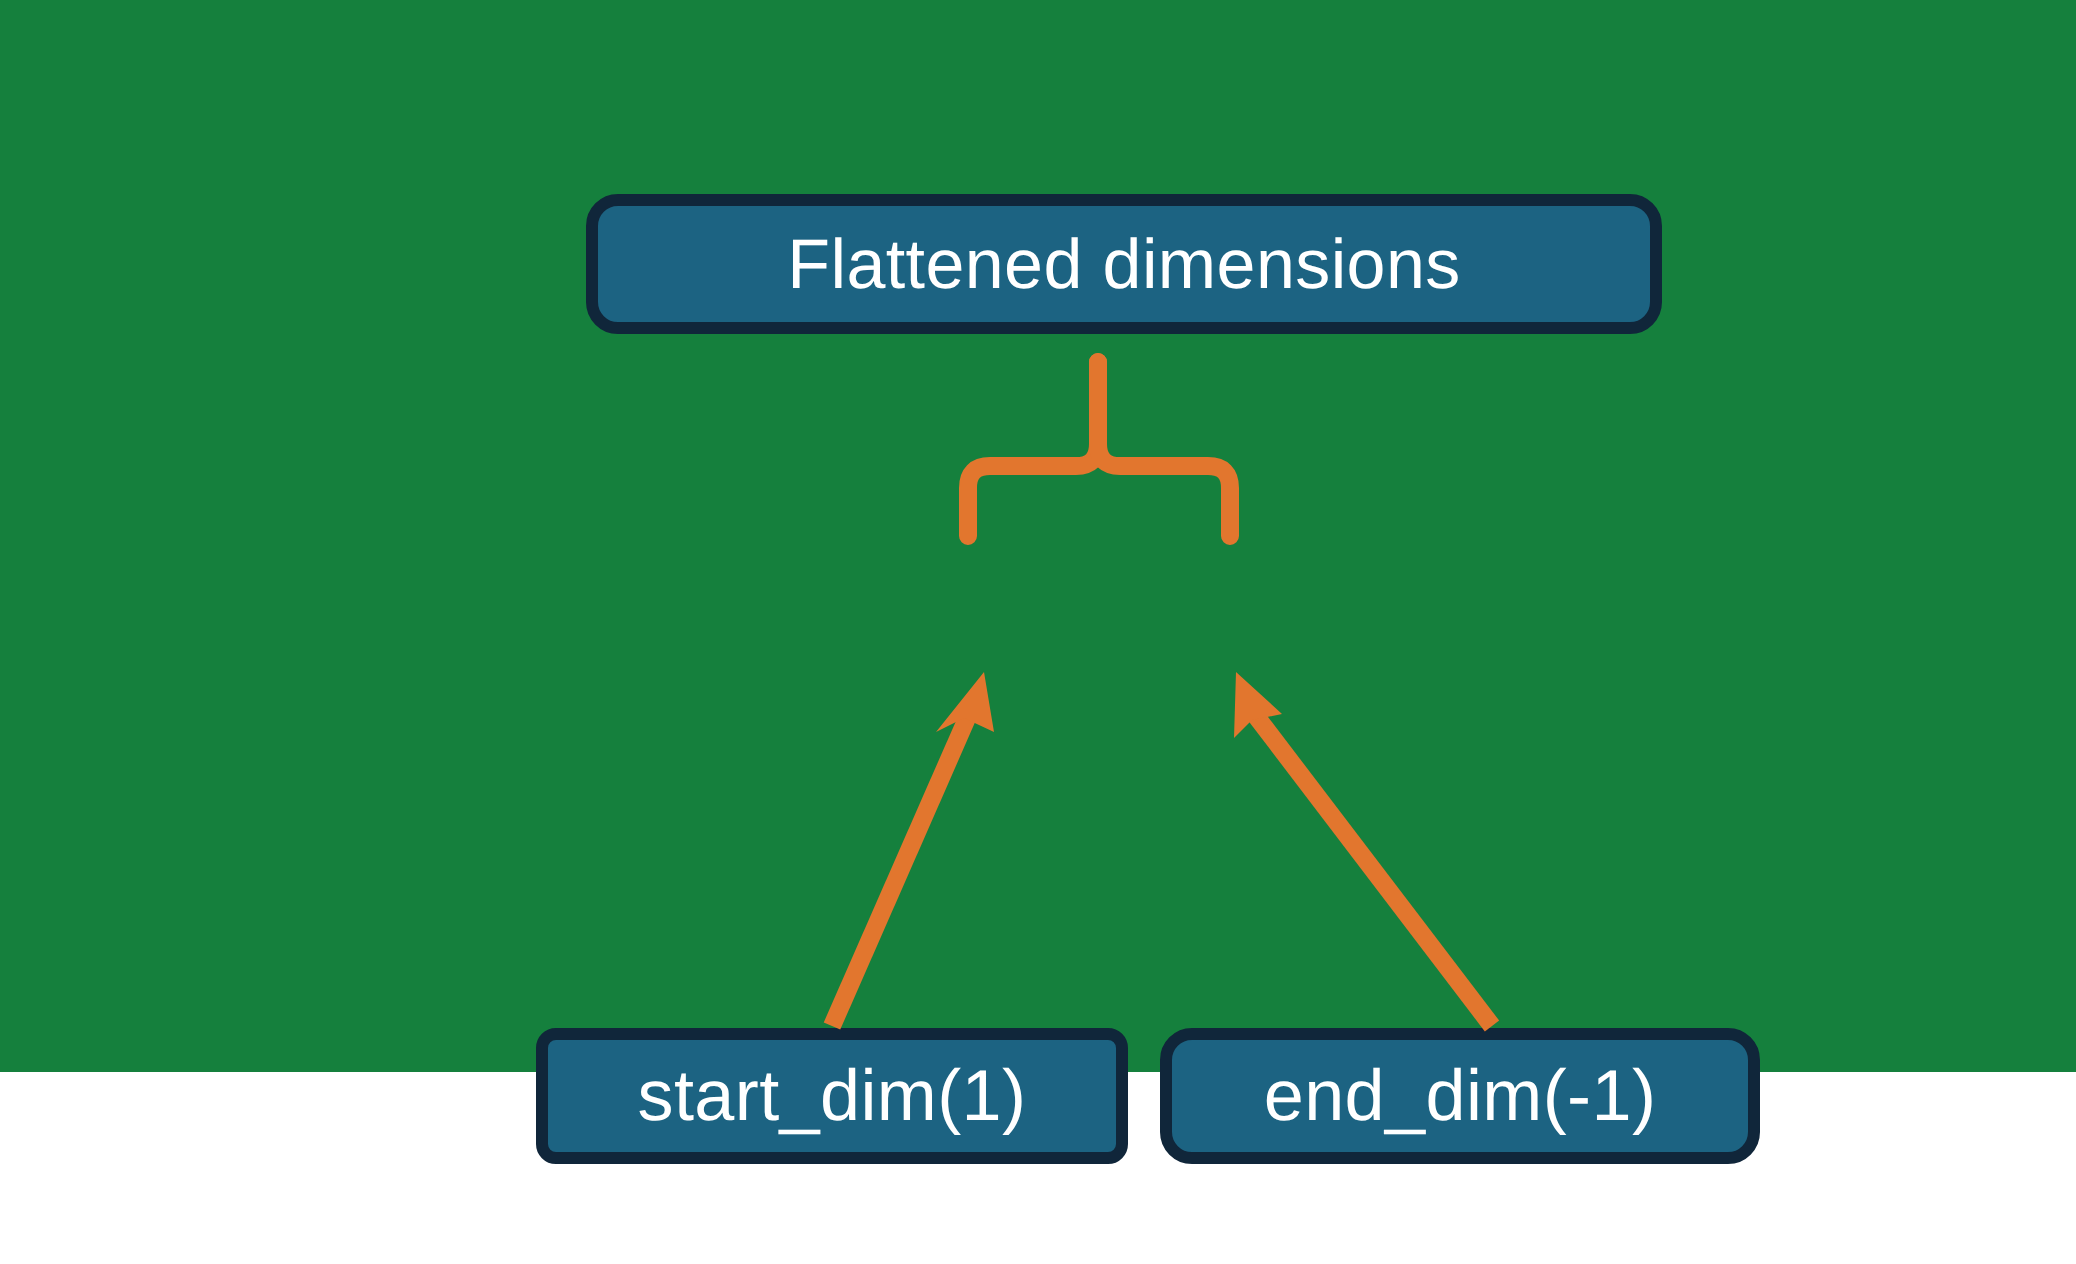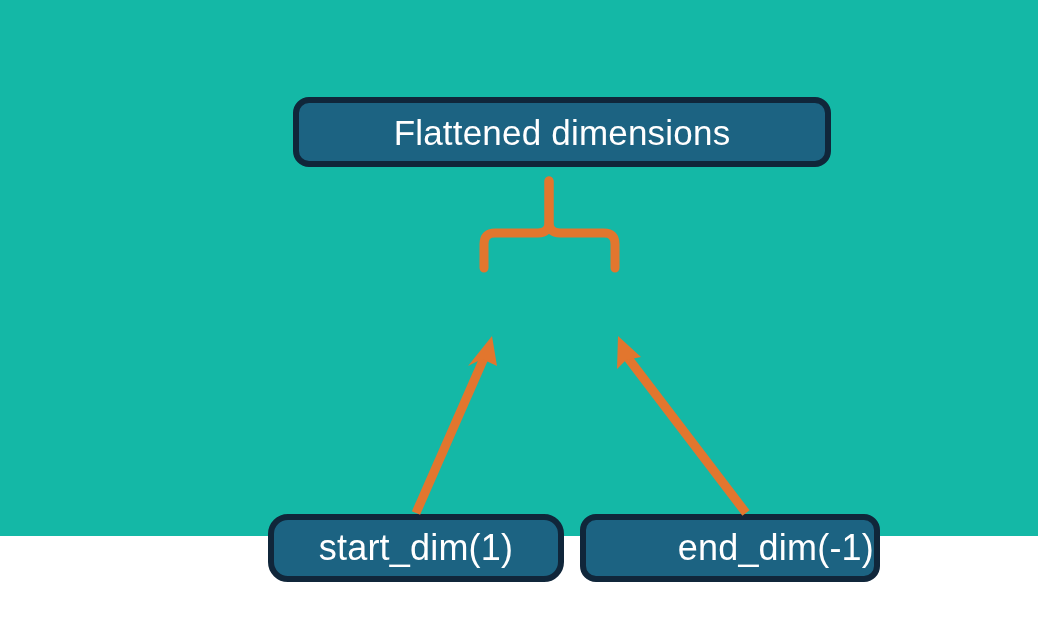--- a/index.html
+++ b/index.html
@@ -17,7 +17,7 @@
     position: relative;
     width: 1038px;
     height: 536px;
-    background: #14b8a6;
+    background: #15803d;
   }
   .node {
     position: absolute;

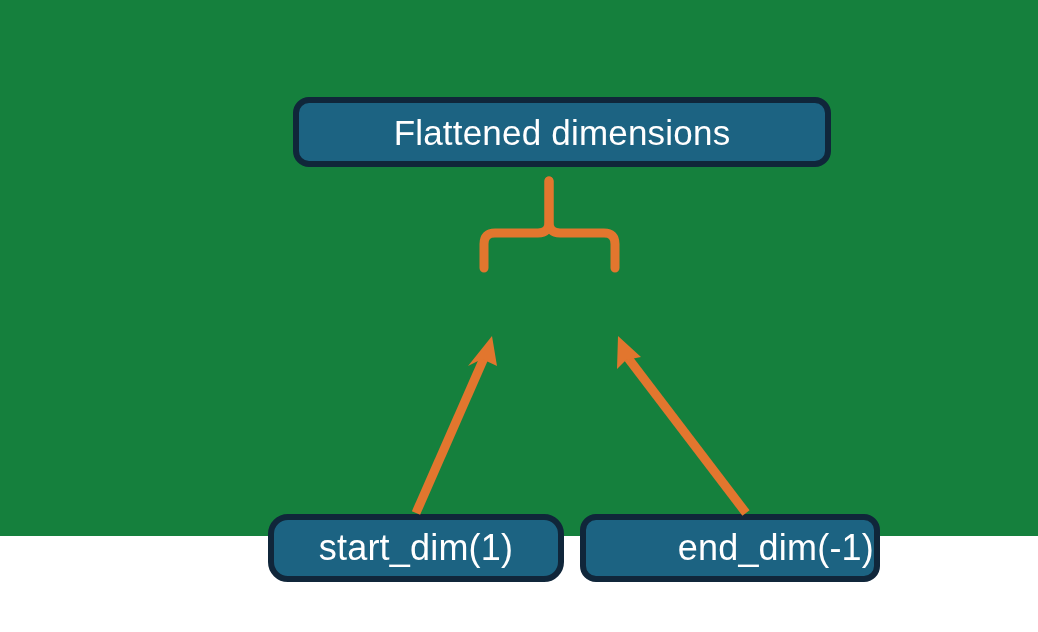--- a/index.html
+++ b/index.html
@@ -65,7 +65,7 @@
     top: 514px;
     width: 296px;
     height: 68px;
-    border-radius: 20px;
+    border-radius: 10px;
   }
   #node-end-dim {
     left: 580px;

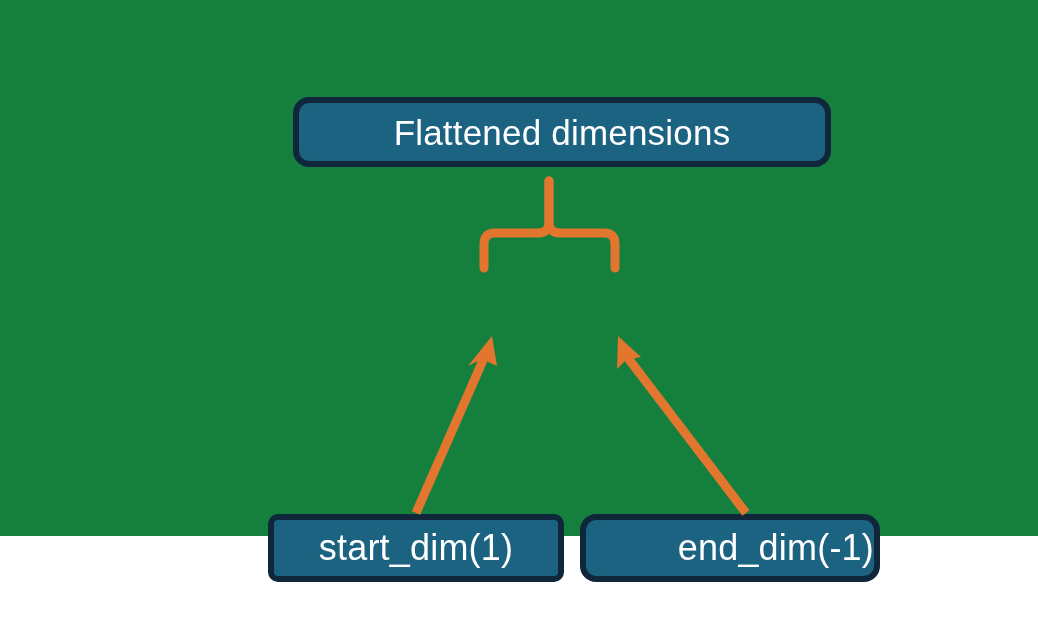--- a/index.html
+++ b/index.html
@@ -73,7 +73,6 @@
     width: 300px;
     height: 68px;
     border-radius: 16px;
-    justify-content: flex-end;
   }
   #node-start-dim .node-label,
   #node-end-dim .node-label {

